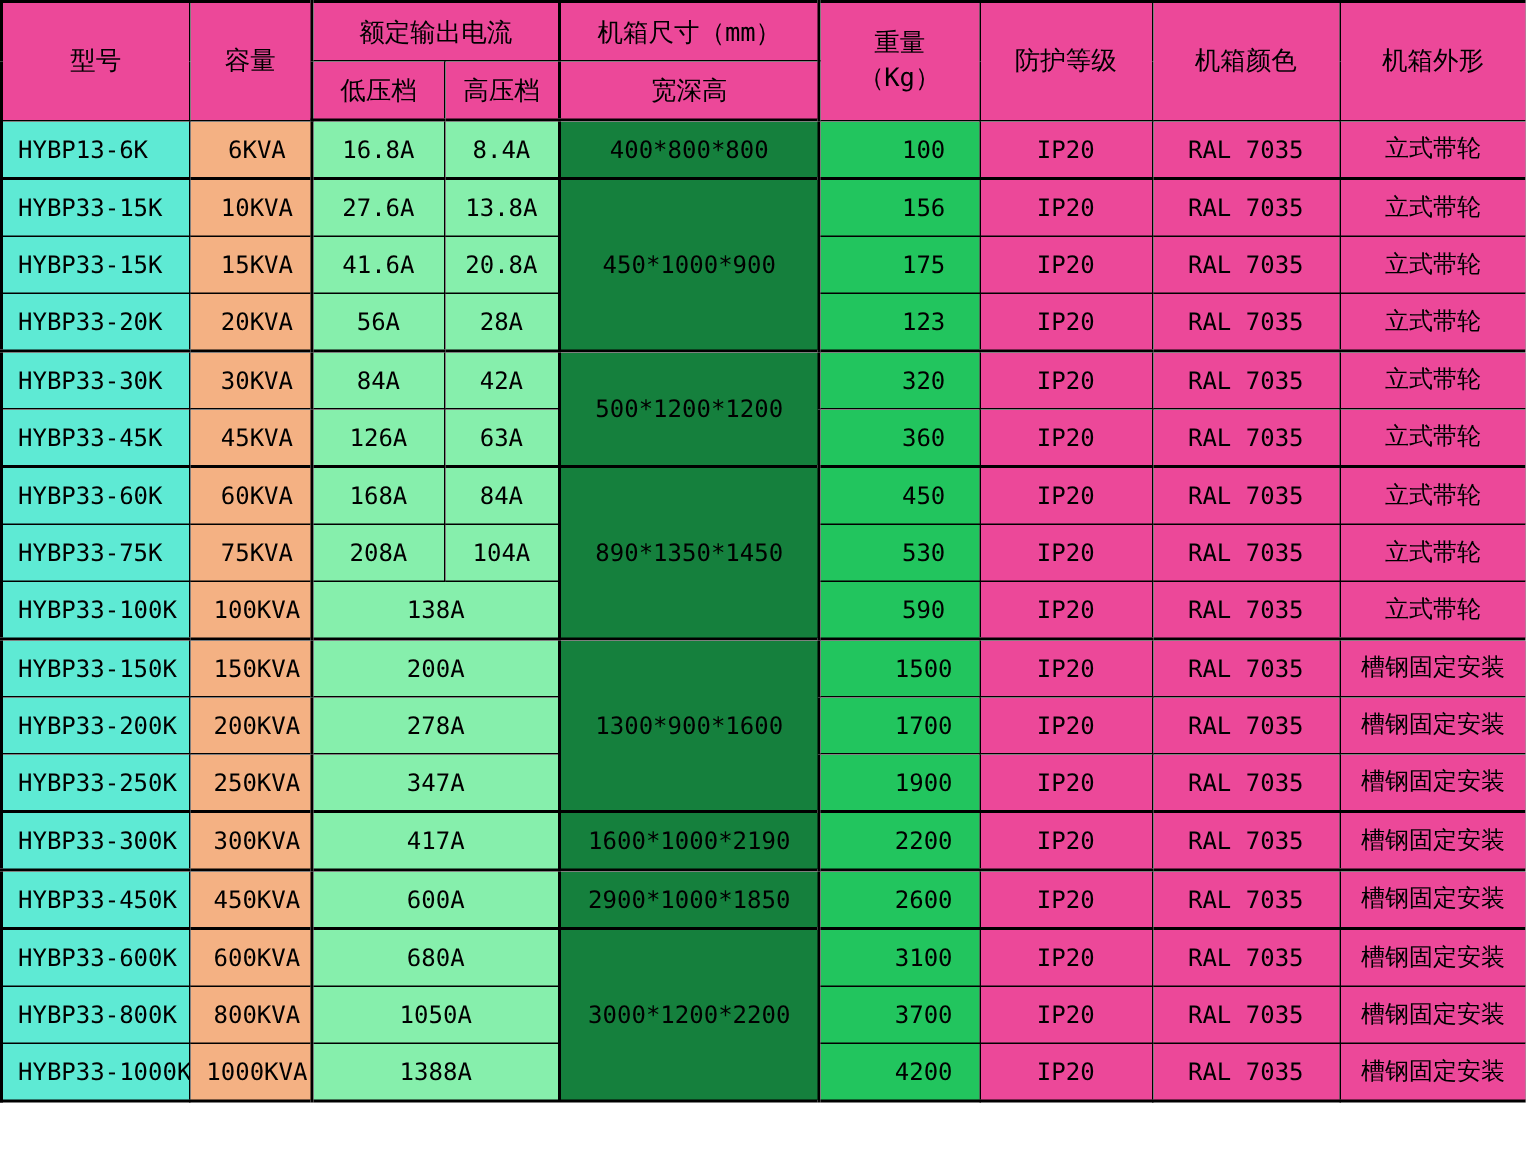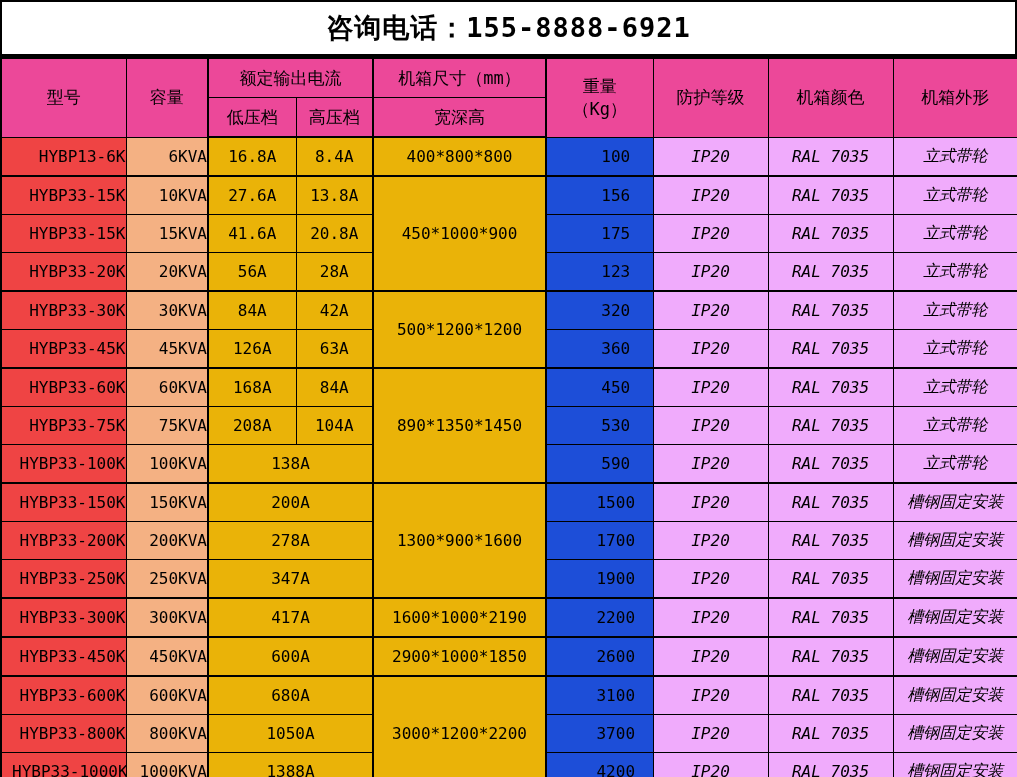--- a/index.html
+++ b/index.html
@@ -79,9 +79,6 @@
 
 <div class="sheet">
 
-  <div class="title-bar">
-    <span>咨询电话：155-8888-6921</span>
-  </div>
 
   <table class="spec">
     <colgroup>

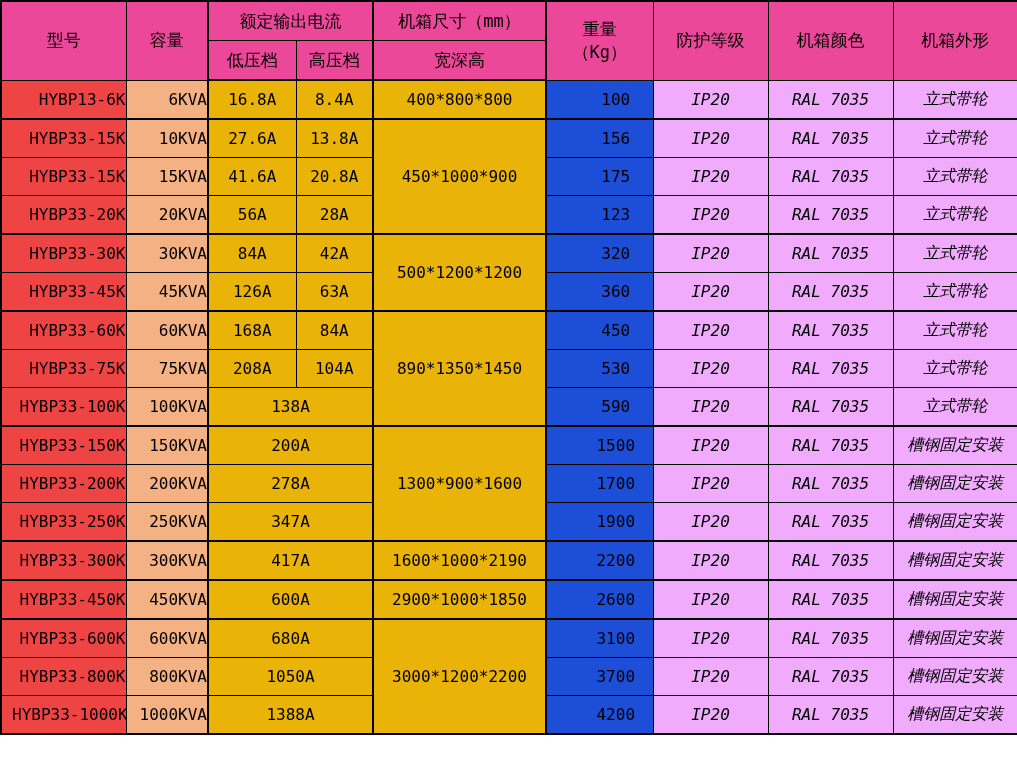--- a/index.html
+++ b/index.html
@@ -57,8 +57,8 @@
     height: 37px;
   }
   .c-model {
-    background: #ef4444;
-    text-align: right;
+    background: #5eead4;
+    text-align: left;
     padding-left: 10px;
   }
   .c-cap {

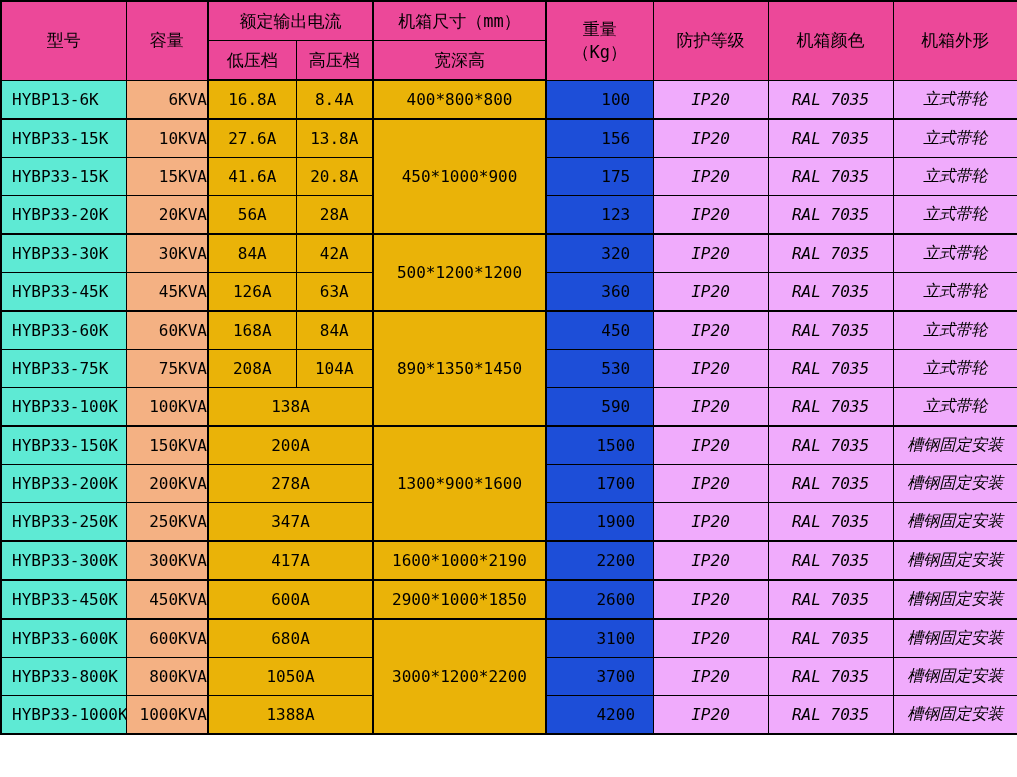--- a/index.html
+++ b/index.html
@@ -63,7 +63,7 @@
   }
   .c-cap {
     background: #F4B183;
-    text-align: right;
+    text-align: center;
     padding-left: 9px;
   }
   .c-cur  { background: #eab308; }

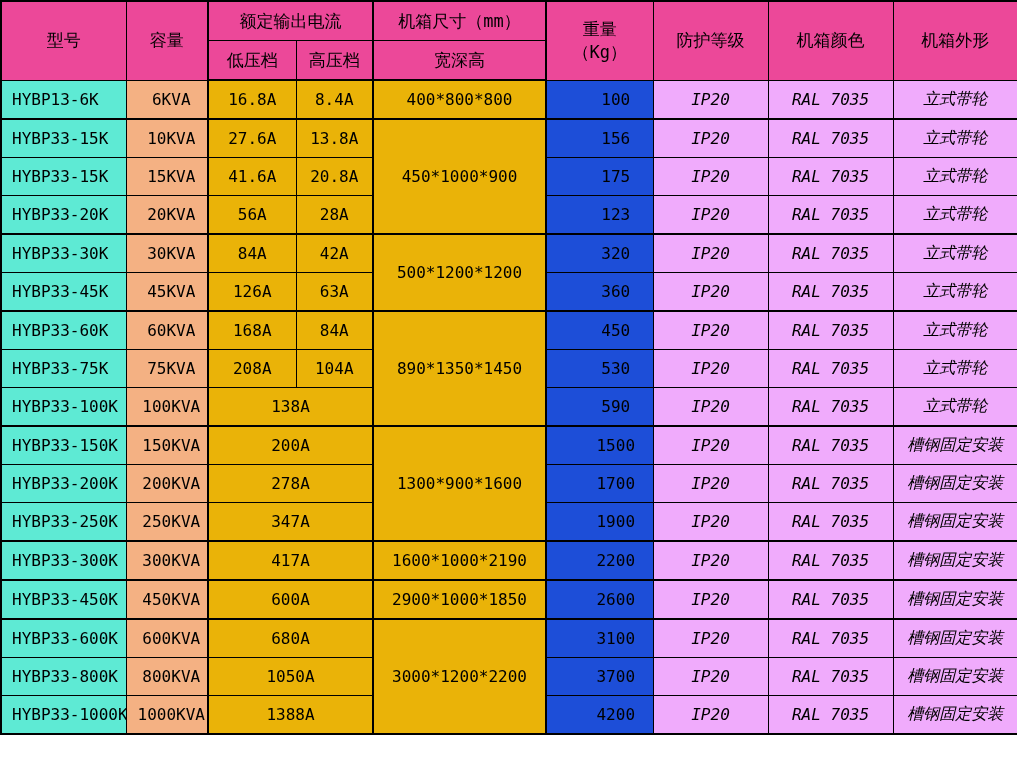--- a/index.html
+++ b/index.html
@@ -66,7 +66,7 @@
     text-align: center;
     padding-left: 9px;
   }
-  .c-cur  { background: #eab308; }
+  .c-cur  { background: #86efac; }
   .c-dim  { background: #eab308; }
   .c-wt   { background: #1d4ed8; padding-left: 32px; }
   .c-gray { background: #f0abfc; font-style: italic; }

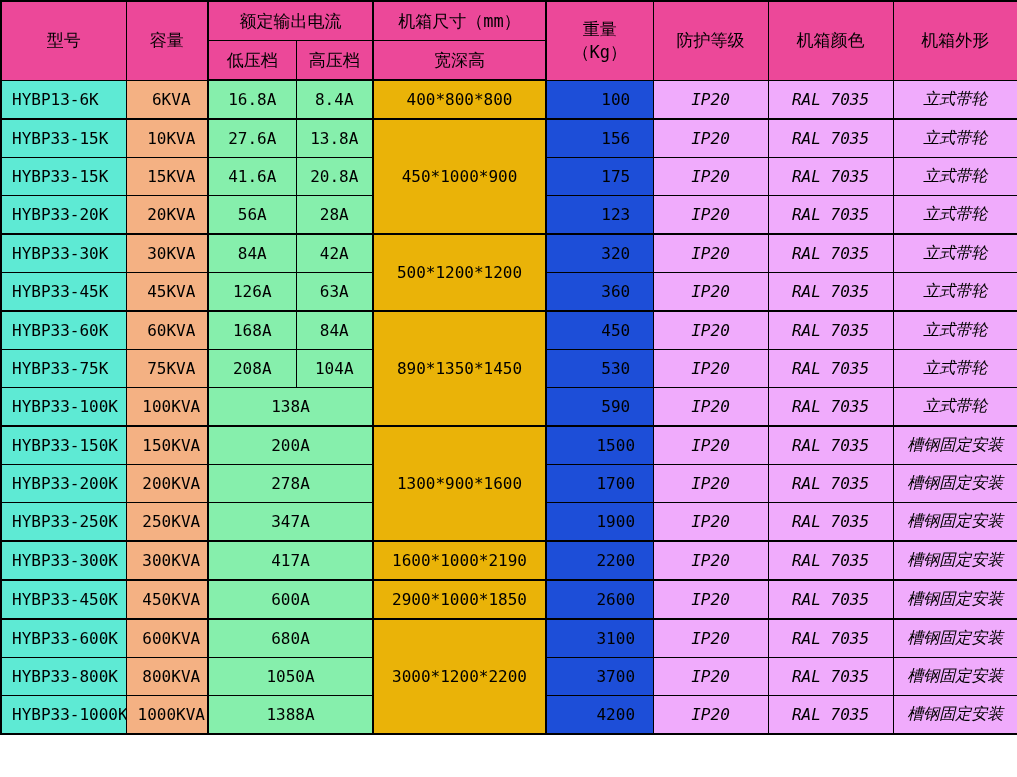--- a/index.html
+++ b/index.html
@@ -67,7 +67,7 @@
     padding-left: 9px;
   }
   .c-cur  { background: #86efac; }
-  .c-dim  { background: #eab308; }
+  .c-dim  { background: #15803d; }
   .c-wt   { background: #1d4ed8; padding-left: 32px; }
   .c-gray { background: #f0abfc; font-style: italic; }
   .bl2 { border-left-width: 2px; }

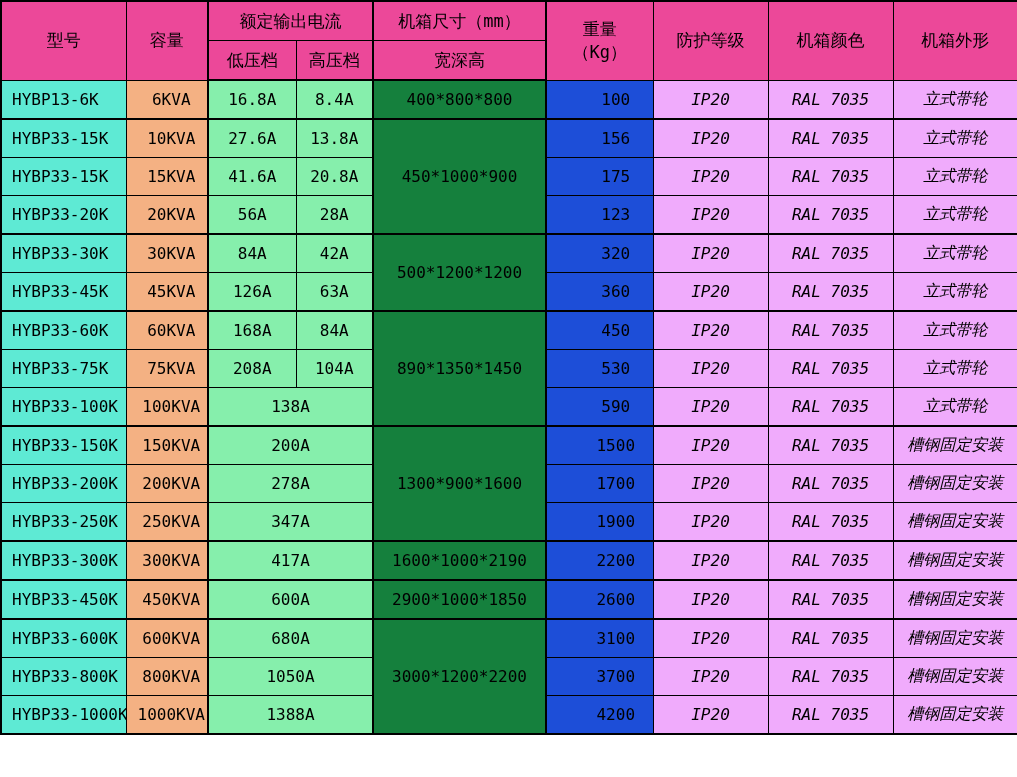--- a/index.html
+++ b/index.html
@@ -68,7 +68,7 @@
   }
   .c-cur  { background: #86efac; }
   .c-dim  { background: #15803d; }
-  .c-wt   { background: #1d4ed8; padding-left: 32px; }
+  .c-wt   { background: #22c55e; padding-left: 32px; }
   .c-gray { background: #f0abfc; font-style: italic; }
   .bl2 { border-left-width: 2px; }
   tr.gtop td { border-top-width: 2px; }

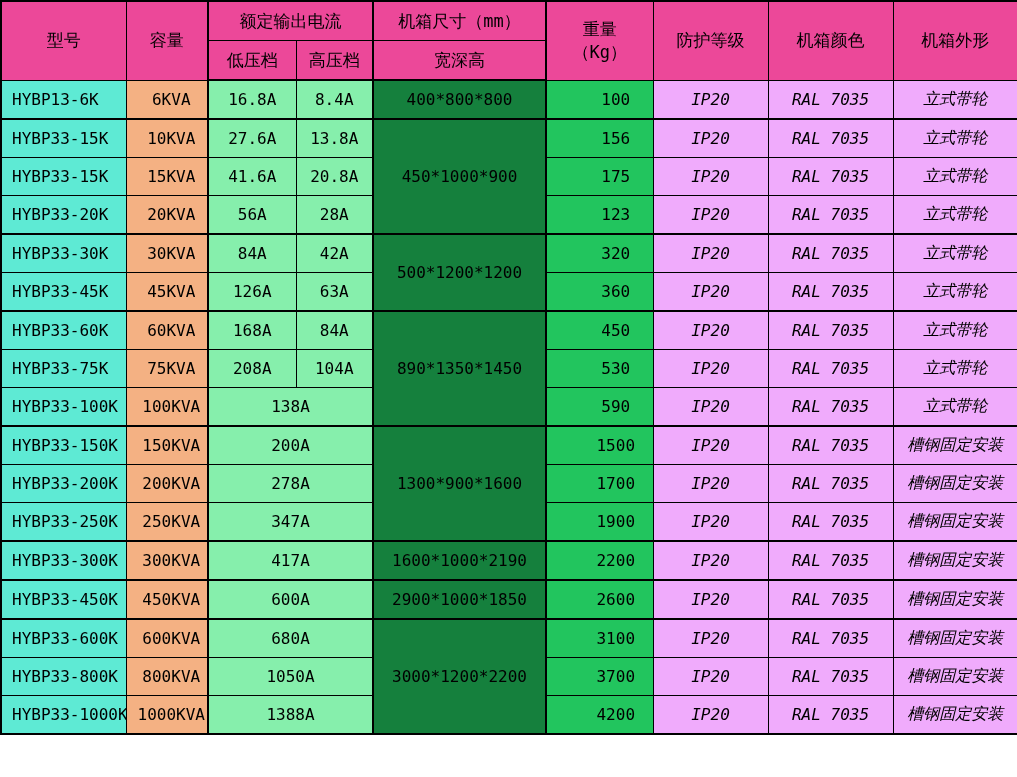--- a/index.html
+++ b/index.html
@@ -69,7 +69,7 @@
   .c-cur  { background: #86efac; }
   .c-dim  { background: #15803d; }
   .c-wt   { background: #22c55e; padding-left: 32px; }
-  .c-gray { background: #f0abfc; font-style: italic; }
+  .c-gray { background: #ec4899; }
   .bl2 { border-left-width: 2px; }
   tr.gtop td { border-top-width: 2px; }
   .two-line { line-height: 1.35; }

